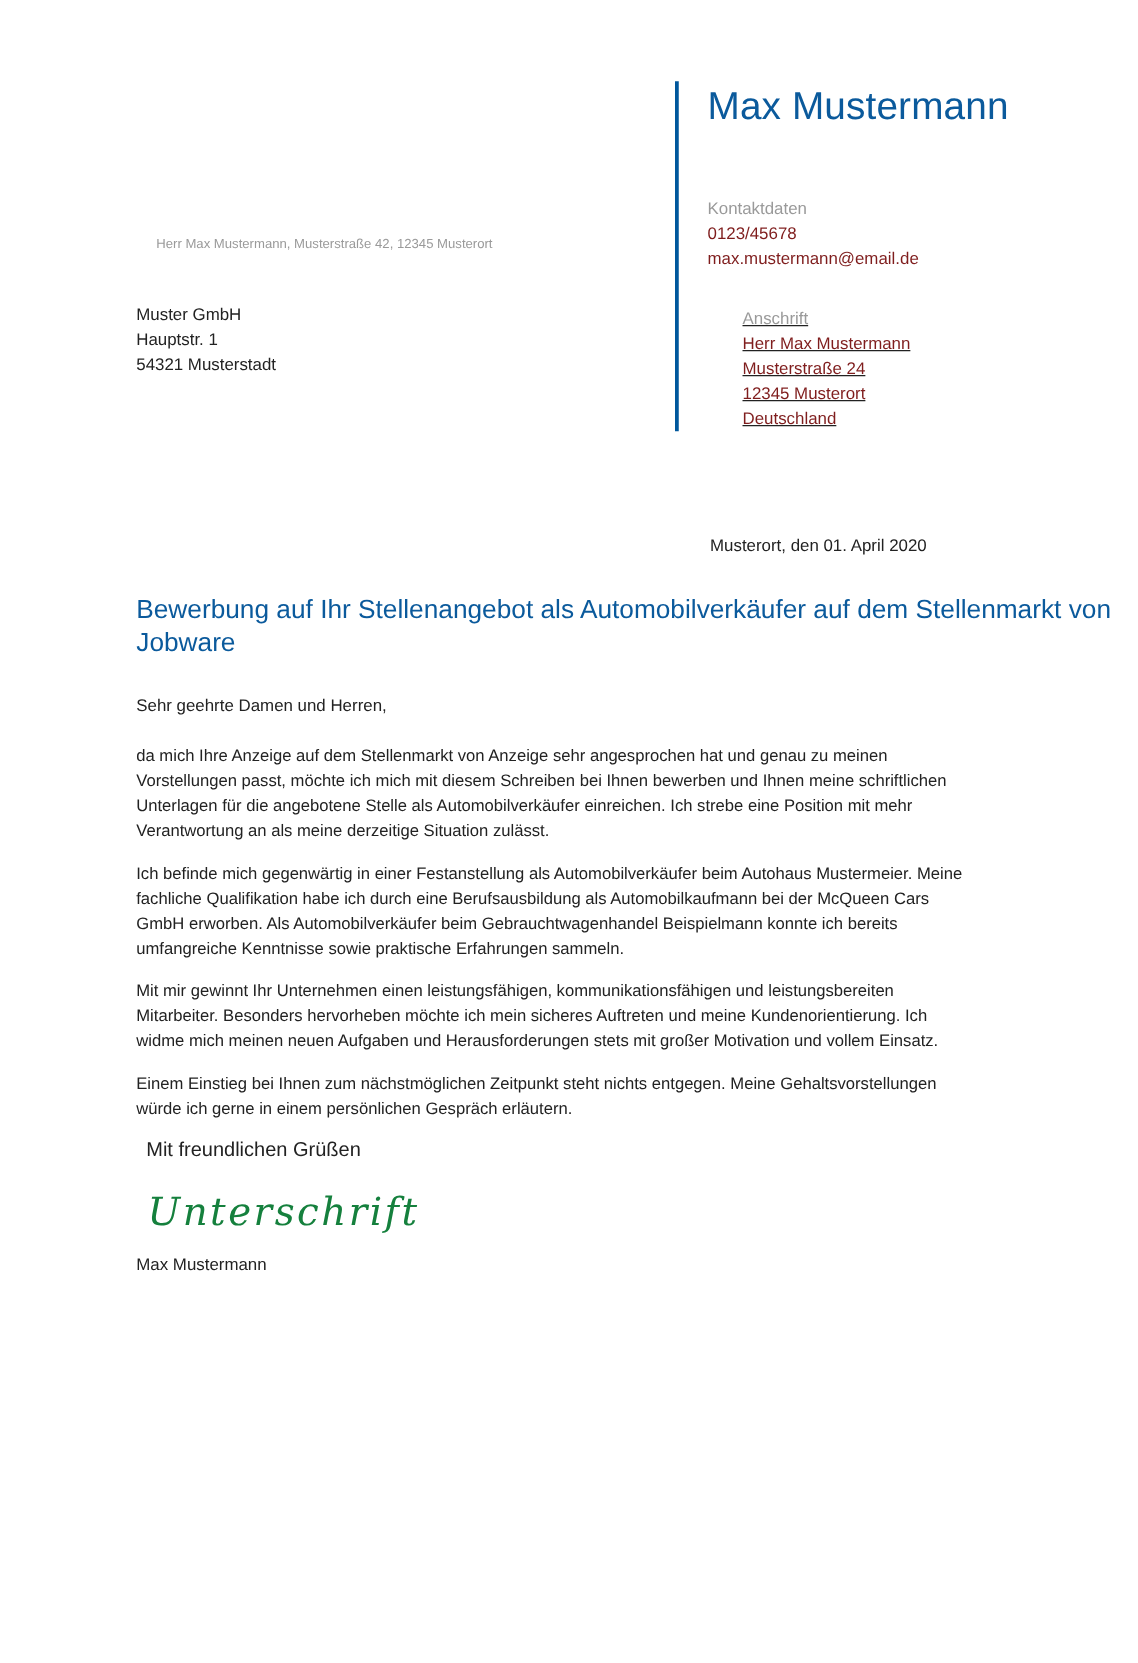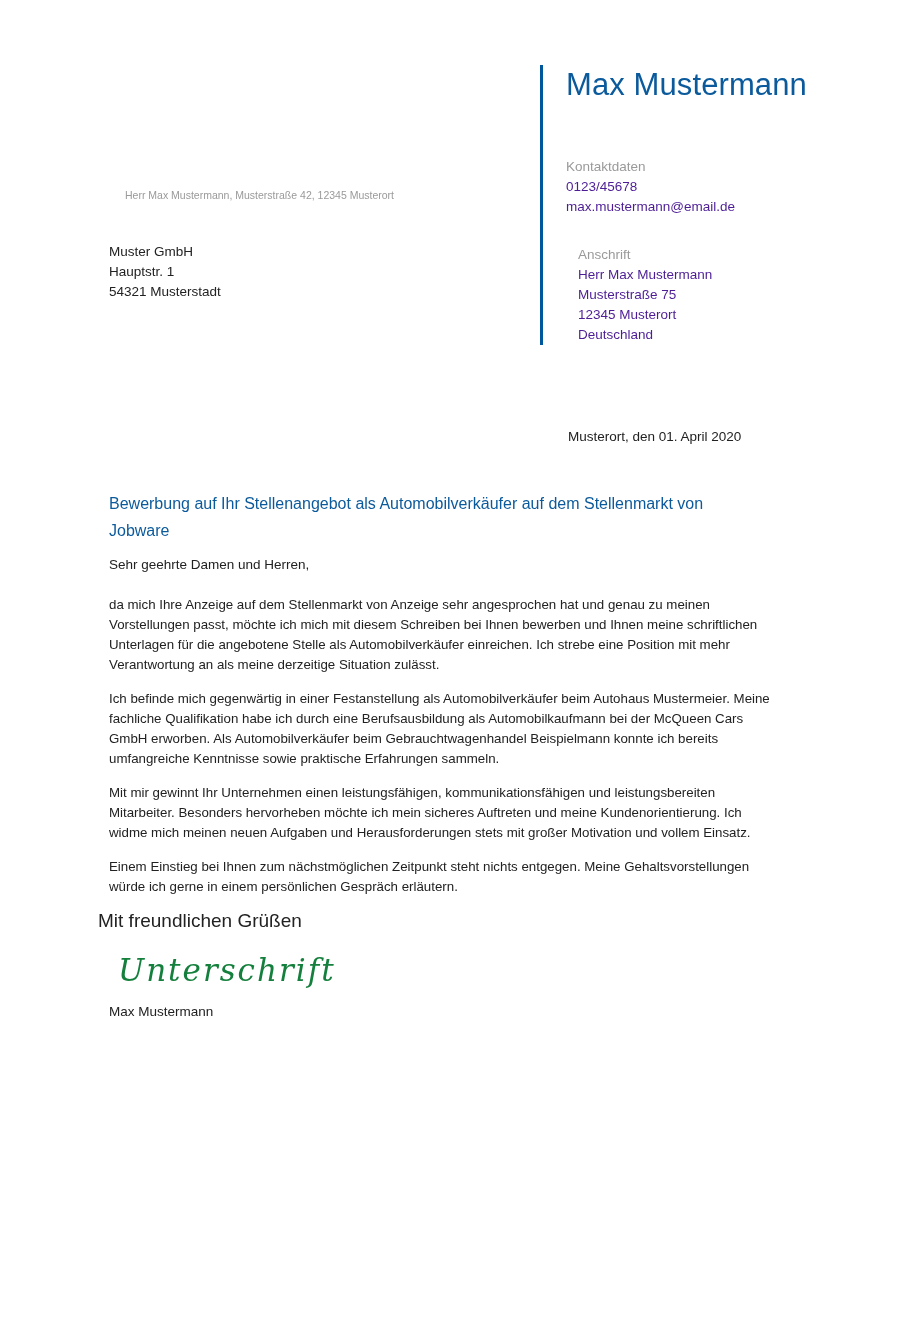--- a/index.html
+++ b/index.html
@@ -52,7 +52,7 @@
     .side-line {
       font-size: 13.5px;
       line-height: 20px;
-      color: #4c1d95;
+      color: #7f1d1d;
       white-space: nowrap;
     }
     .contact-block { left: 566px; top: 157px; }

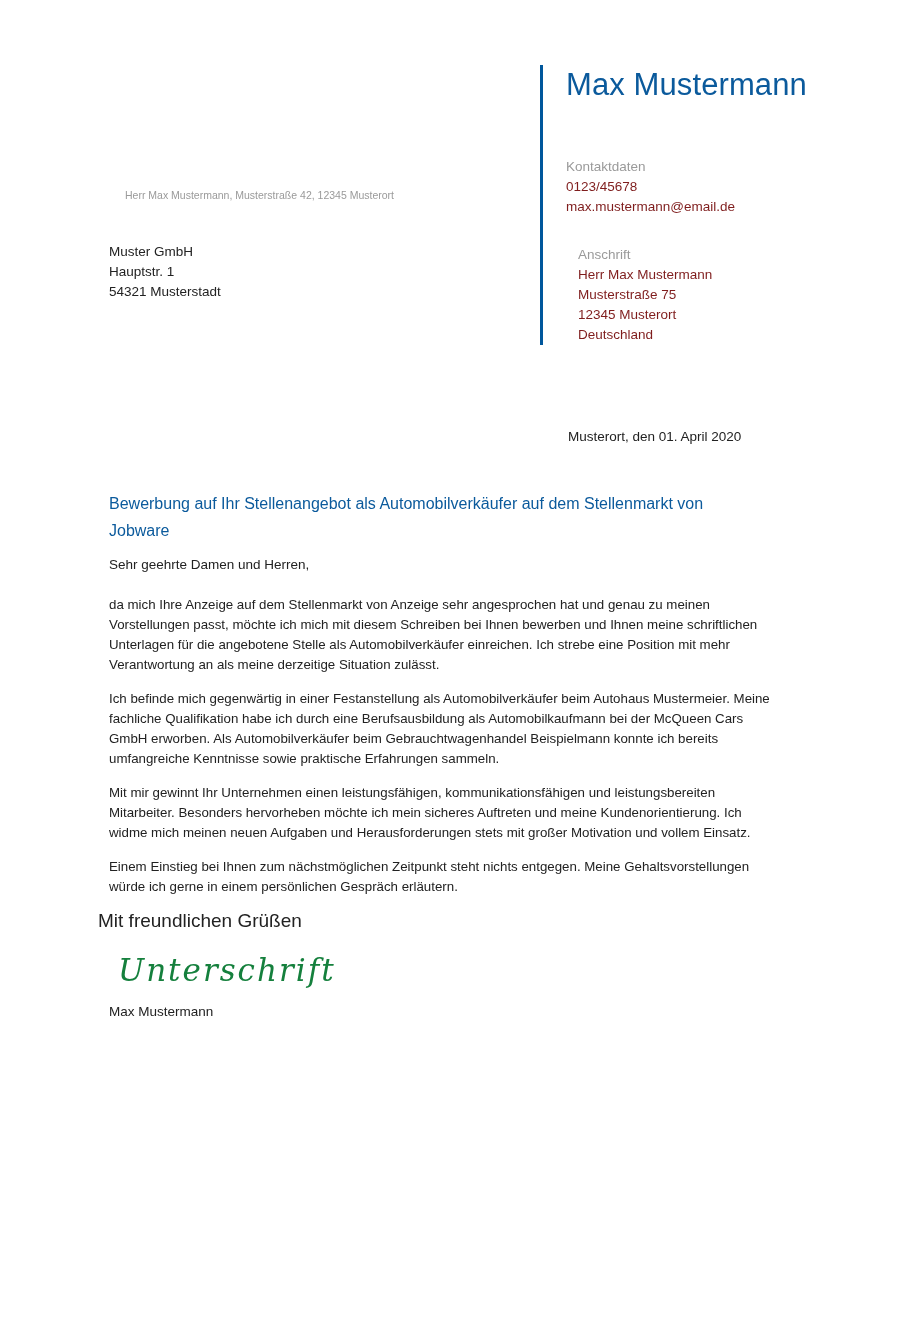--- a/index.html
+++ b/index.html
@@ -56,7 +56,7 @@
       white-space: nowrap;
     }
     .contact-block { left: 566px; top: 157px; }
-    .address-block { left: 578px; top: 245px; }
+    .address-block { left: 594px; top: 245px; text-decoration: underline; }
 
     
     .return-address {

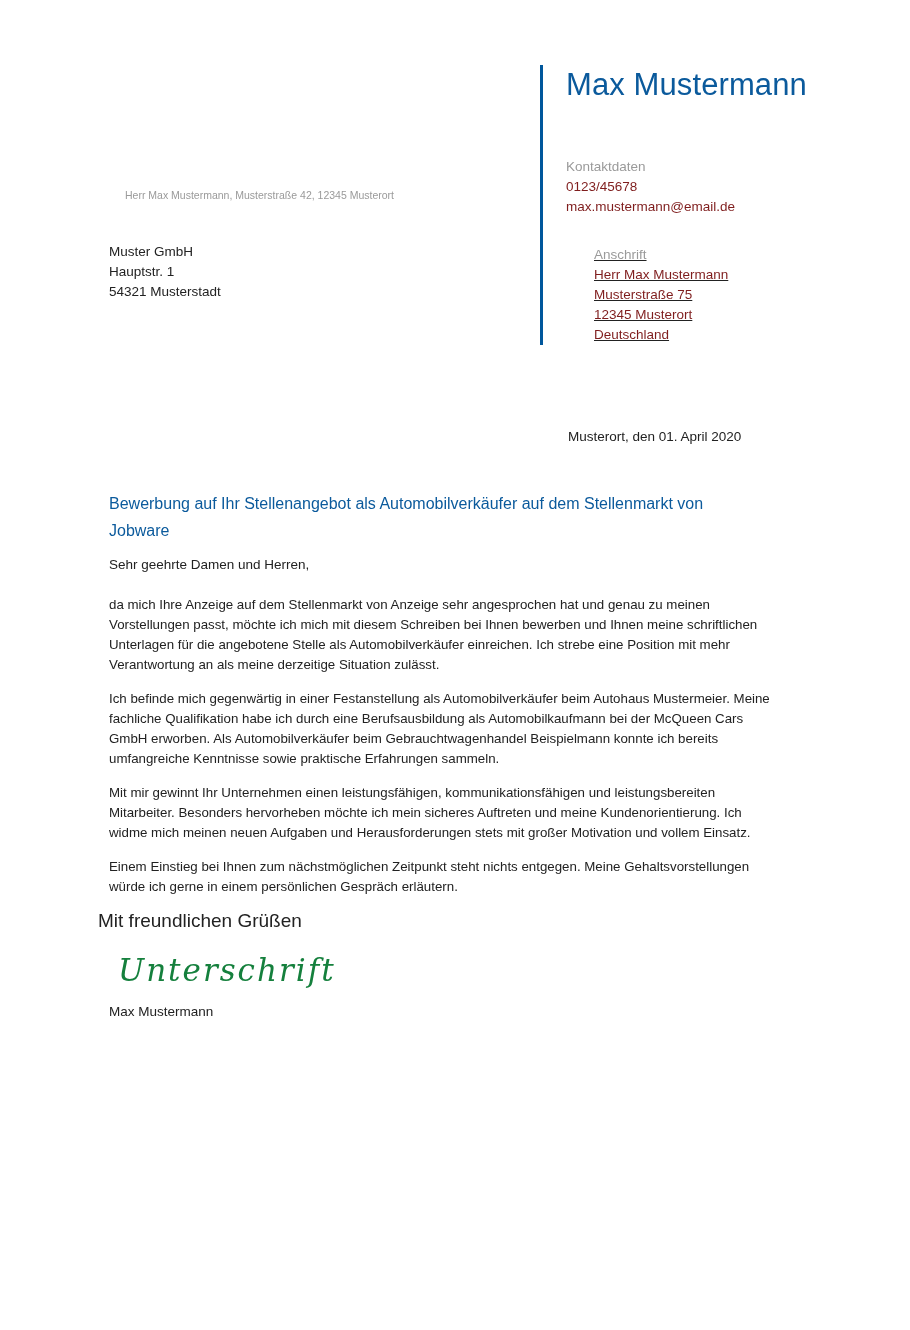--- a/index.html
+++ b/index.html
@@ -158,7 +158,7 @@
   <div class="abs address-block">
     <div class="section-label">Anschrift</div>
     <div class="side-line">Herr Max Mustermann</div>
-    <div class="side-line">Musterstraße 75</div>
+    <div class="side-line">Musterstraße 24</div>
     <div class="side-line">12345 Musterort</div>
     <div class="side-line">Deutschland</div>
   </div>

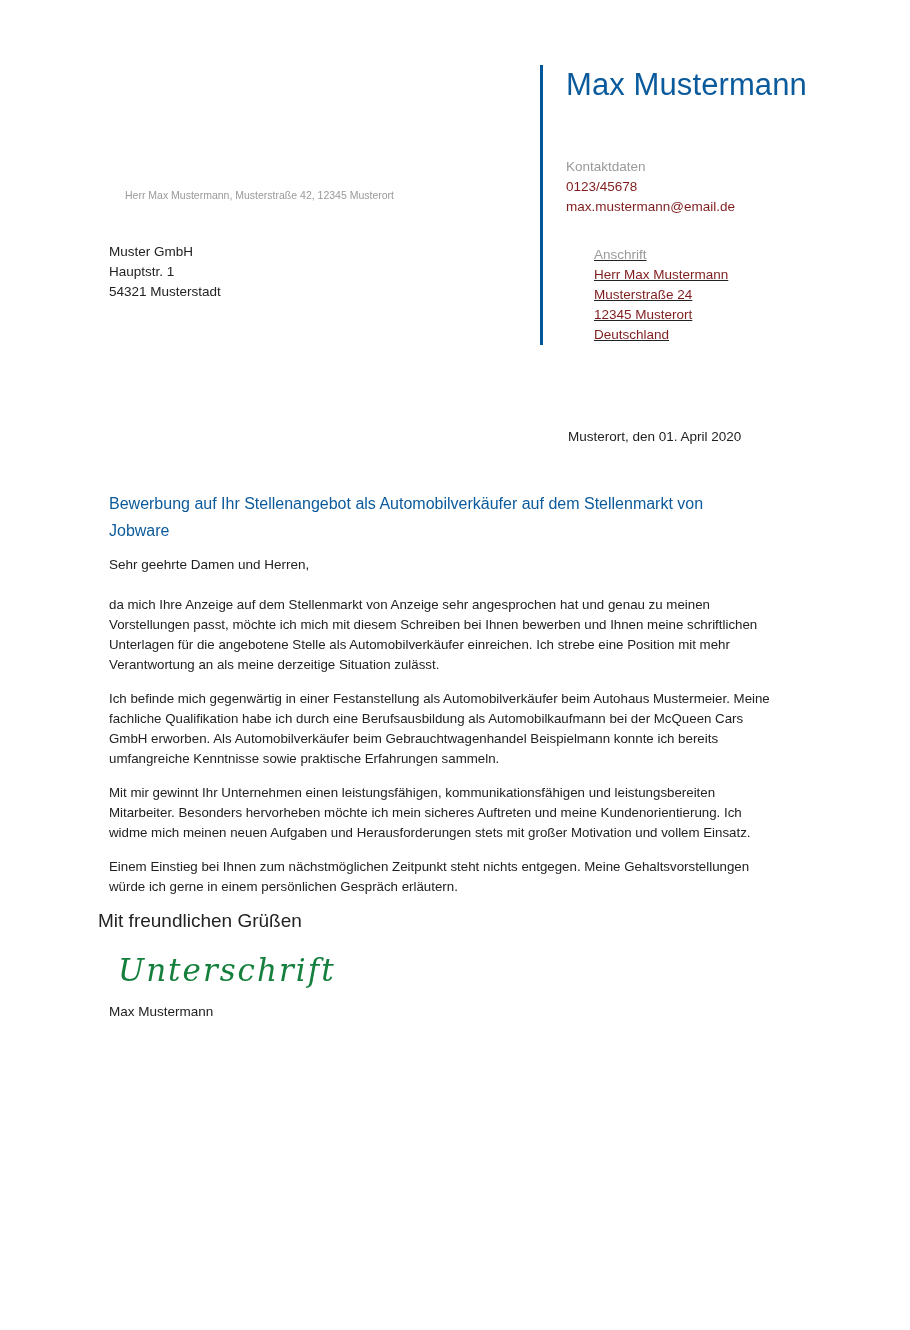--- a/index.html
+++ b/index.html
@@ -84,10 +84,9 @@
       left: 109px;
       top: 474px;
       width: 730px;
-      font-size: 16px;
+      font-size: 21px;
       line-height: 27px;
       color: #0b5a9c;
-      margin-top: 16px;
     }
     .subject span { display: block; white-space: nowrap; }
 

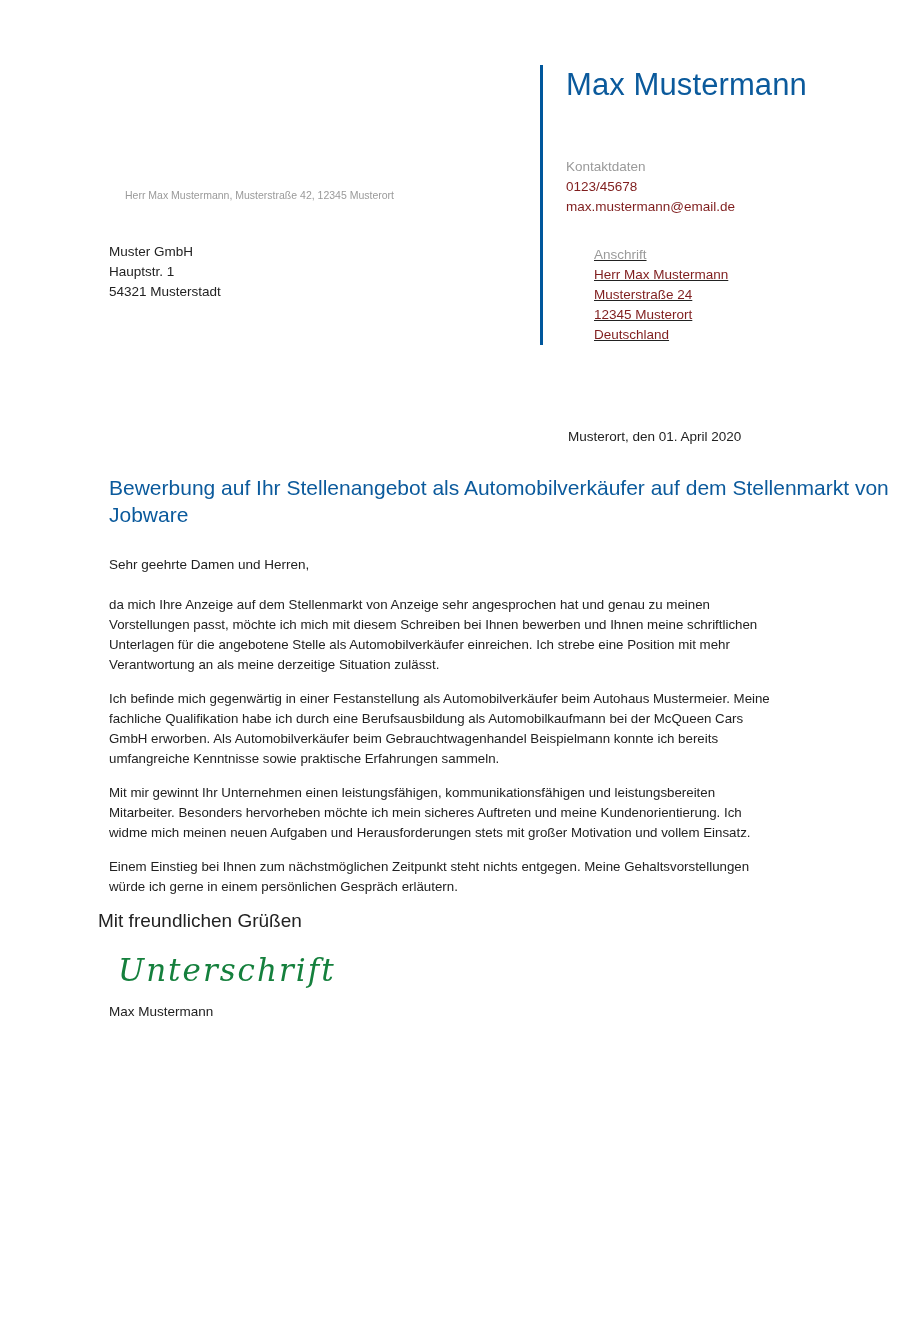--- a/index.html
+++ b/index.html
@@ -113,9 +113,9 @@
     .p4 { top: 857px; }
 
     .closing {
-      left: 98px;
+      left: 117px;
       top: 911px;
-      font-size: 19px;
+      font-size: 16px;
       line-height: 20px;
       white-space: nowrap;
     }

